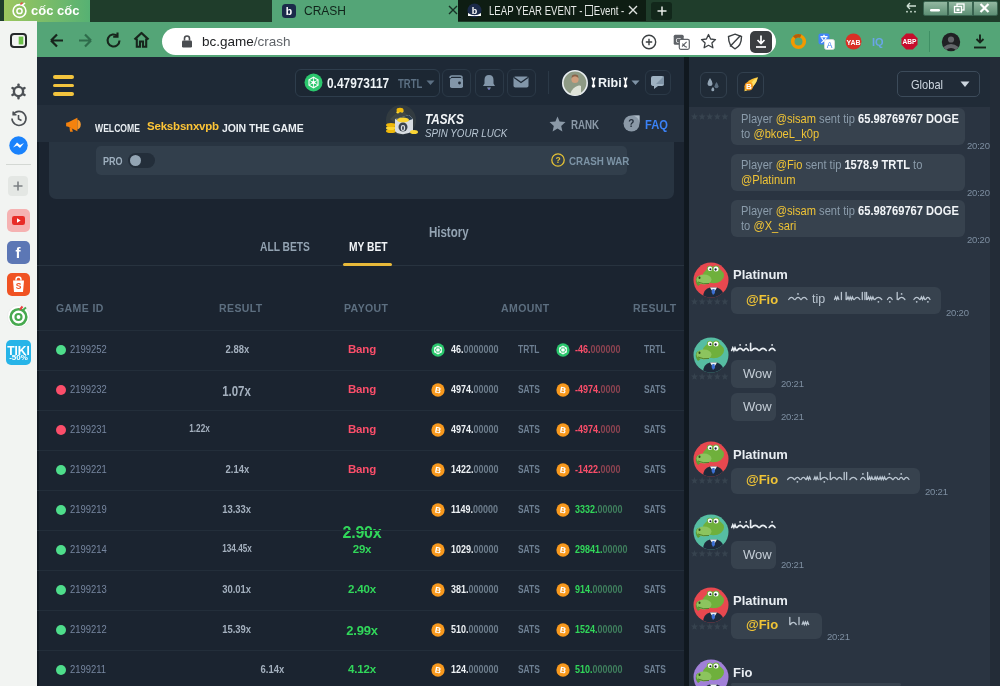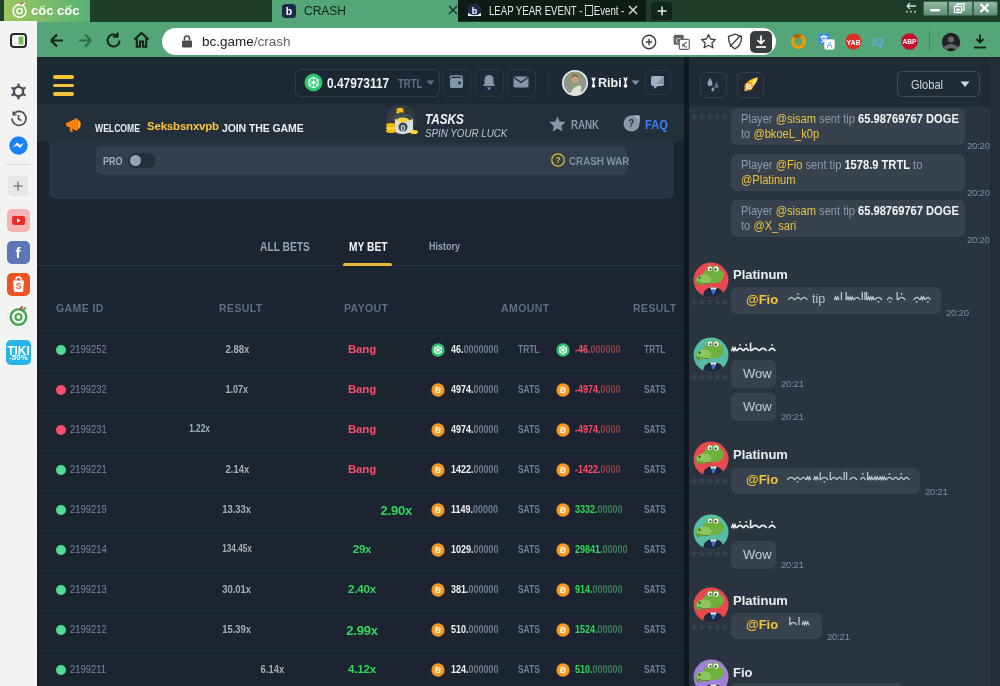--- a/index.html
+++ b/index.html
@@ -332,7 +332,7 @@
 
 <div class="a bold" style="left:260px;top:240px;font-size:12.5px;color:#93a3b2"><span class="c82">ALL BETS</span></div>
 <div class="a bold" style="left:349px;top:240px;font-size:12.5px;color:#f2f5f8"><span class="c82">MY BET</span></div>
-<div class="a bold" style="left:429px;top:240px;font-size:11px;color:#93a3b2"><span class="c82">History</span></div>
+<div class="a bold" style="left:429px;top:224px;font-size:14px;color:#93a3b2"><span class="c82">History</span></div>
 <div class="a" style="left:37px;top:265px;width:647px;height:1px;background:#28333f"></div>
 <div class="a" style="left:343px;top:263px;width:49px;height:3px;background:#e8b93a;border-radius:2px"></div>
 

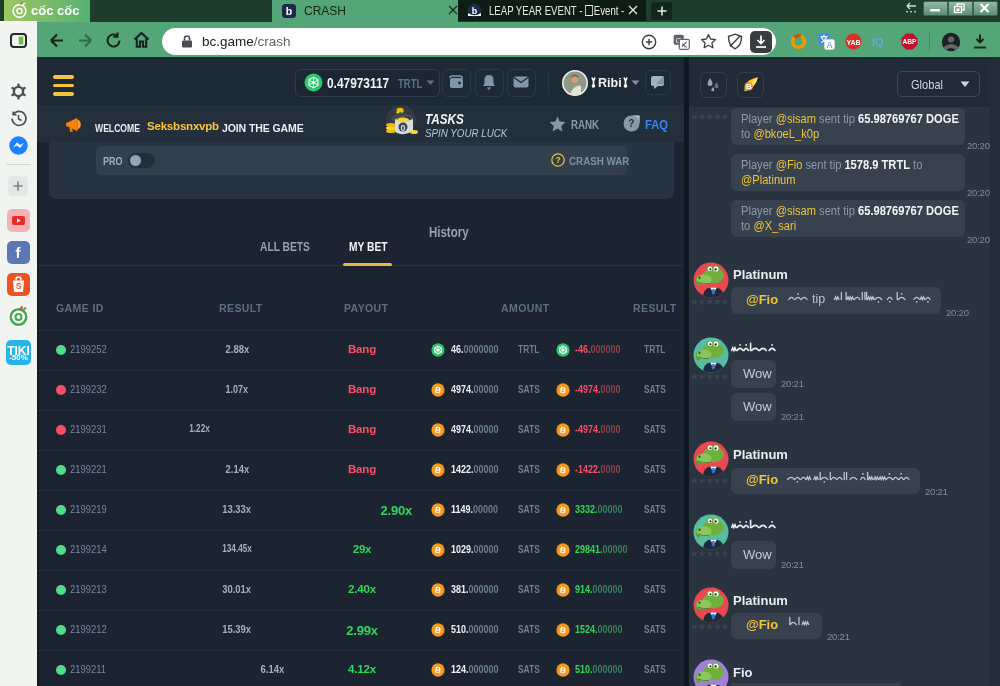--- a/index.html
+++ b/index.html
@@ -366,7 +366,7 @@
 <div class="a" style="left:37px;top:370px;width:647px;height:1px;background:#232e3a"></div>
 <div class="a" style="left:56px;top:385px;width:10px;height:10px;border-radius:50%;background:#fb4e6a"></div>
 <div class="a" style="left:70px;top:383px;font-size:11.5px;color:#7787a0"><span class="c82">2199232</span></div>
-<div class="a bold" style="left:187px;top:383px;width:100px;text-align:center;font-size:11px;color:#a4b0be"><span class="c82c">1.07x</span></div>
+<div class="a bold" style="left:187px;top:383px;width:100px;text-align:center;font-size:14px;color:#a4b0be"><span class="c82c">1.07x</span></div>
 <div class="a bold" style="left:312px;top:383px;width:100px;text-align:center;font-size:11.5px;color:#fb4e6a;letter-spacing:-0.2px">Bang</div>
 <svg class="ic" style="left:431px;top:383px" width="14" height="14" viewBox="0 0 19 19">
       <circle cx="9.5" cy="9.5" r="9" fill="#f8991d"></circle>

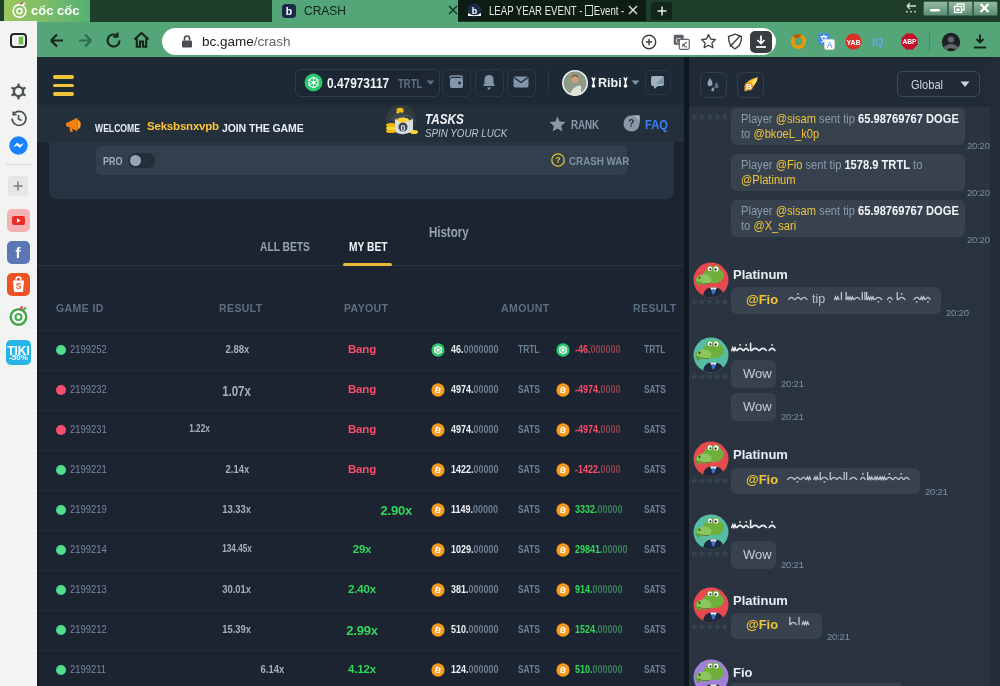--- a/index.html
+++ b/index.html
@@ -418,7 +418,7 @@
 <div class="a" style="left:56px;top:505px;width:10px;height:10px;border-radius:50%;background:#4edd8b"></div>
 <div class="a" style="left:70px;top:503px;font-size:11.5px;color:#7787a0"><span class="c82">2199219</span></div>
 <div class="a bold" style="left:187px;top:503px;width:100px;text-align:center;font-size:11.5px;color:#a4b0be"><span class="c82c">13.33x</span></div>
-<div class="a bold" style="left:312px;top:503px;width:100px;text-align:right;font-size:13px;color:#31d75a;letter-spacing:-0.2px">2.90x</div>
+<div class="a bold" style="left:312px;top:524px;width:100px;text-align:center;font-size:16px;color:#31d75a;letter-spacing:-0.2px">2.90x</div>
 <svg class="ic" style="left:431px;top:503px" width="14" height="14" viewBox="0 0 19 19">
       <circle cx="9.5" cy="9.5" r="9" fill="#f8991d"></circle>
       <text x="9.7" y="13.6" font-size="11.5" font-weight="bold" fill="#fff" text-anchor="middle" font-family="Liberation Sans" transform="rotate(10 9.5 9.5)">B</text>

